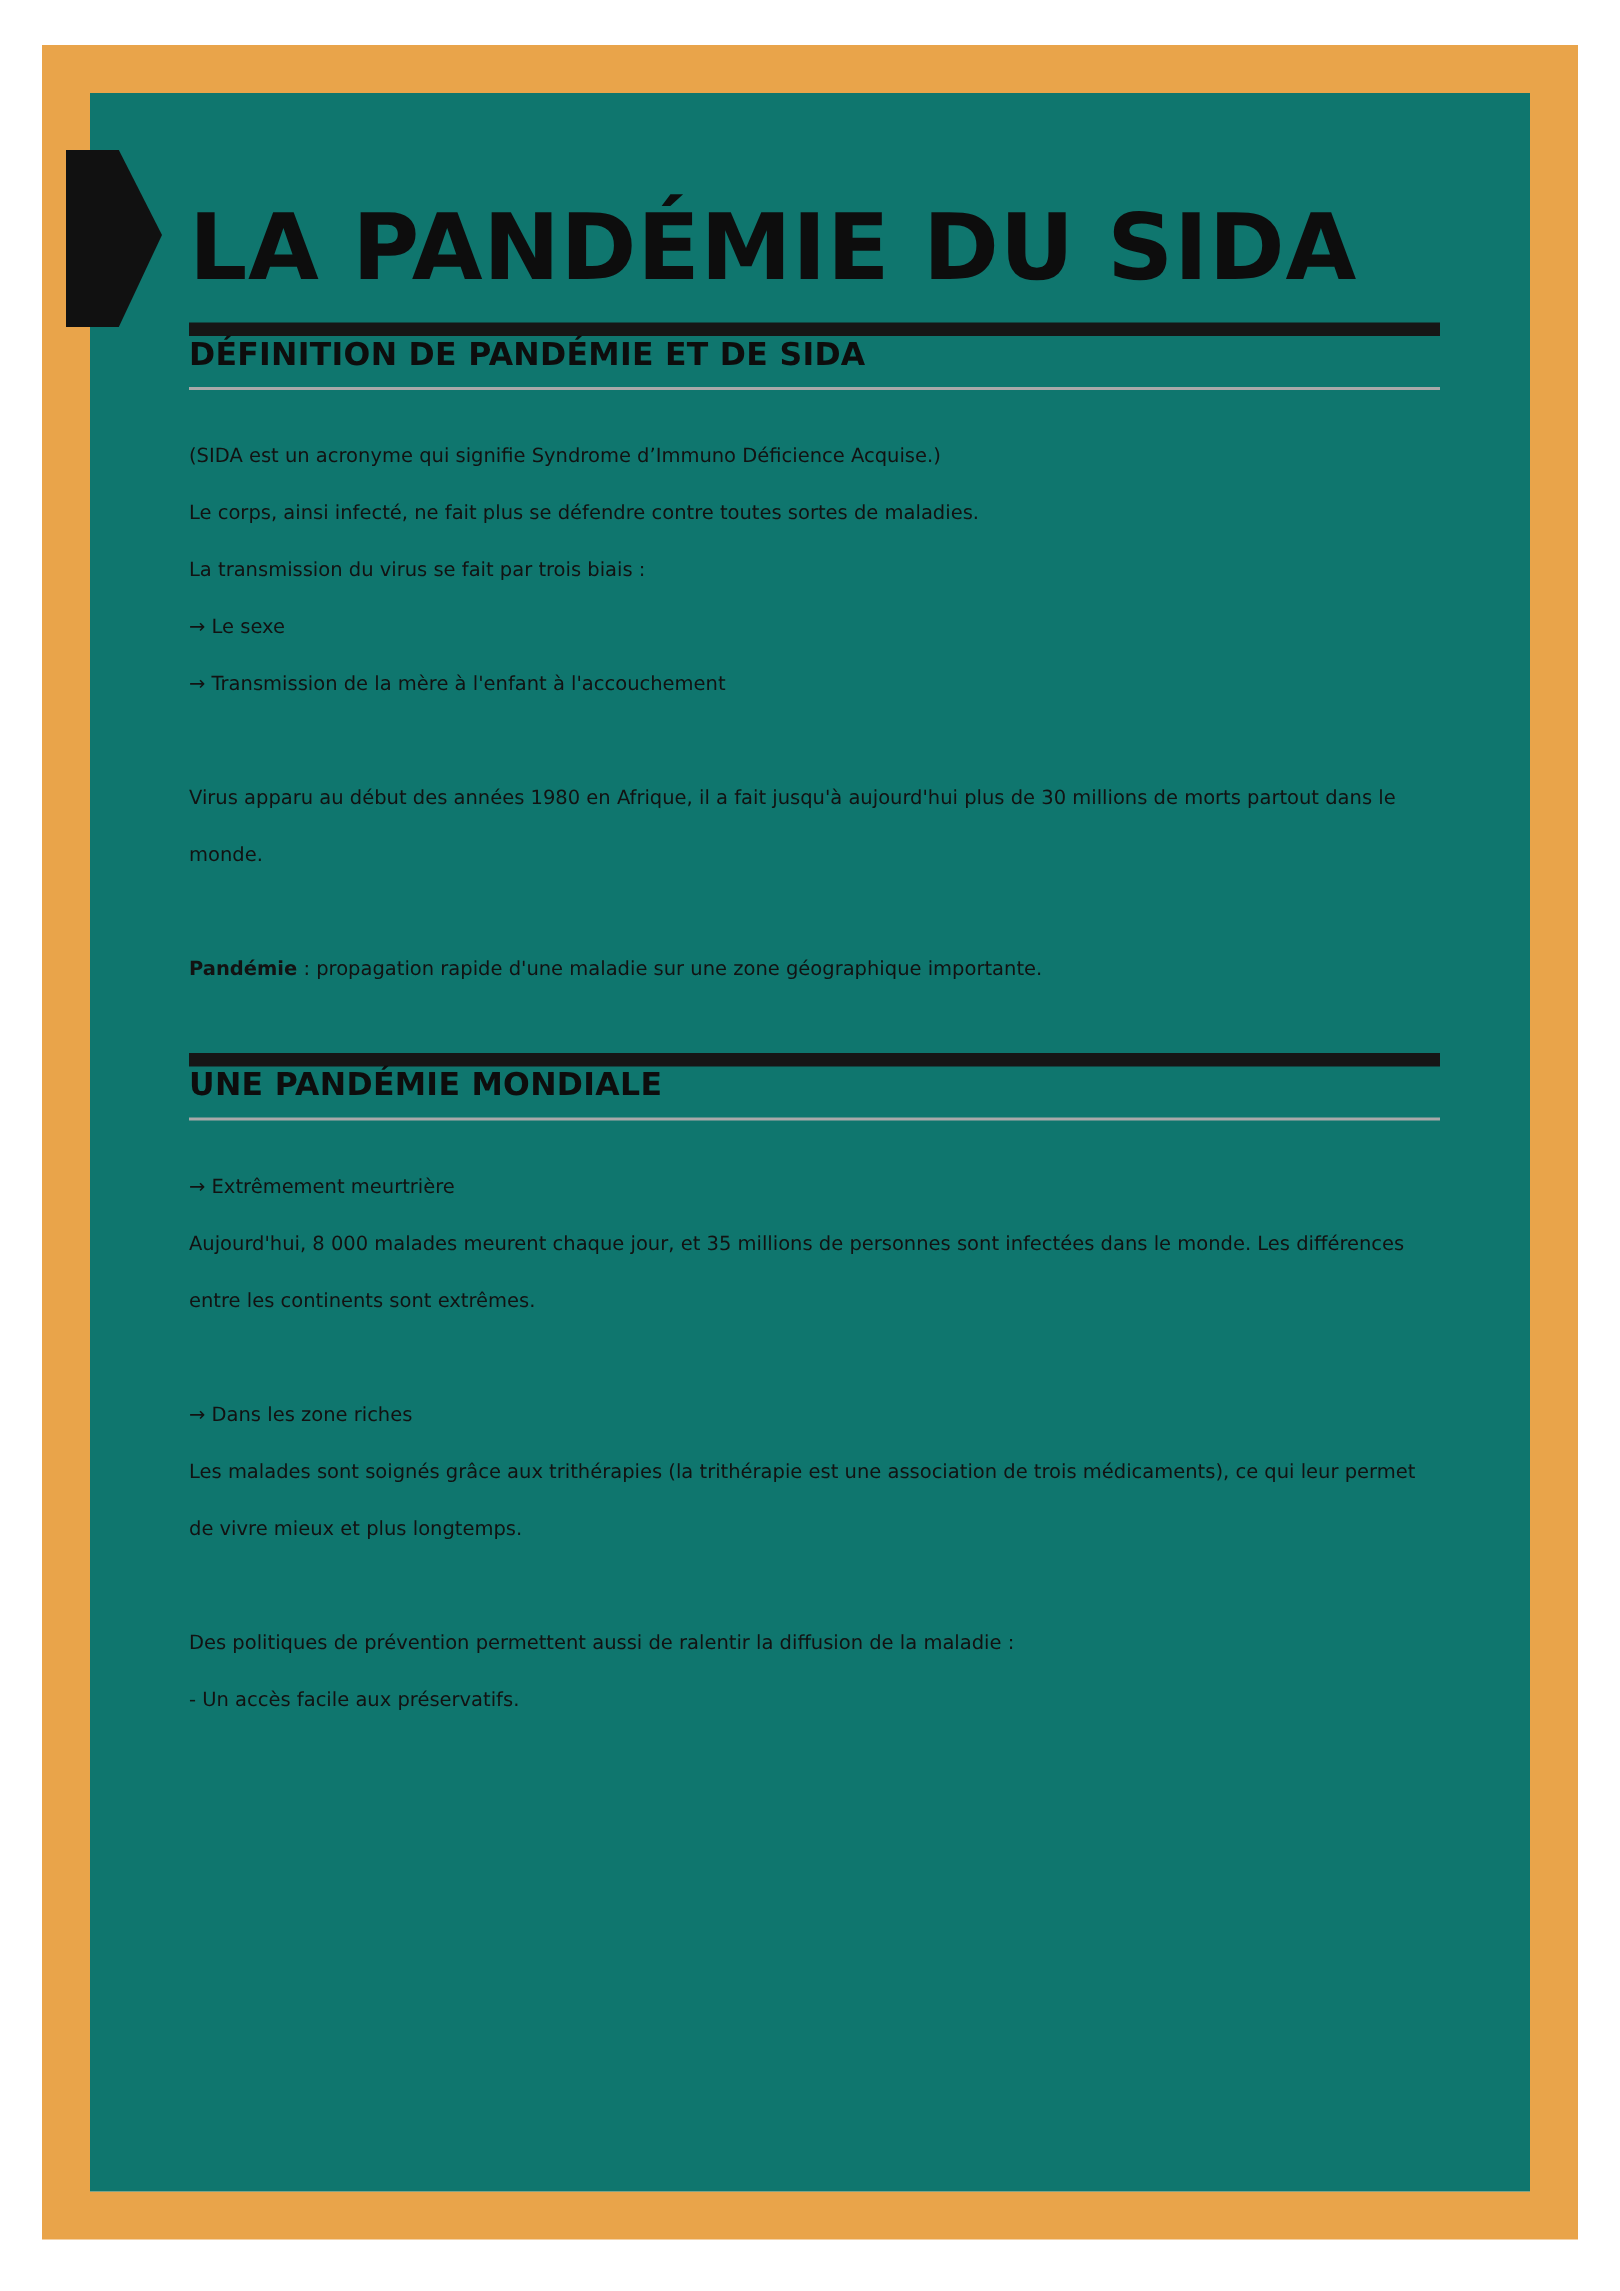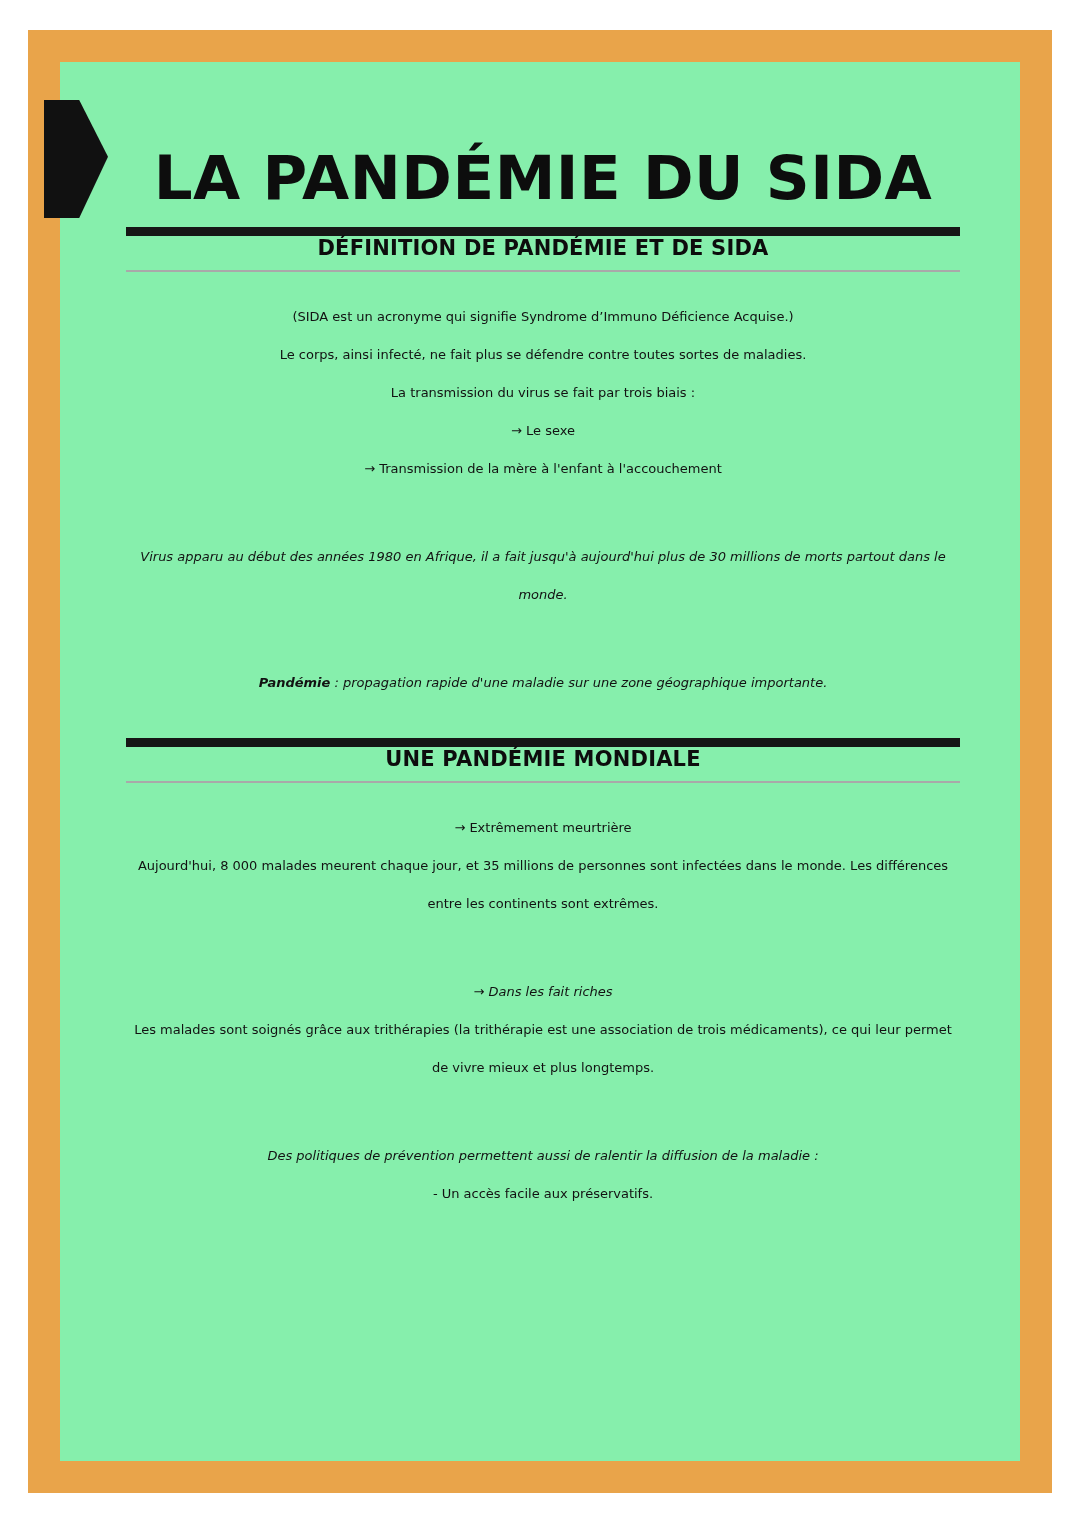--- a/index.html
+++ b/index.html
@@ -21,10 +21,9 @@
   .content {
     position: absolute;
     left: 60px; top: 62px; right: 60px; bottom: 66px;
-    background: #86efac;
-    padding: 54px 60px 0 66px;
+    background: #0f766e;
+    padding: 42px 60px 0 66px;
     overflow: hidden;
-    text-align: center;
   }
   .bookmark {
     position: absolute;

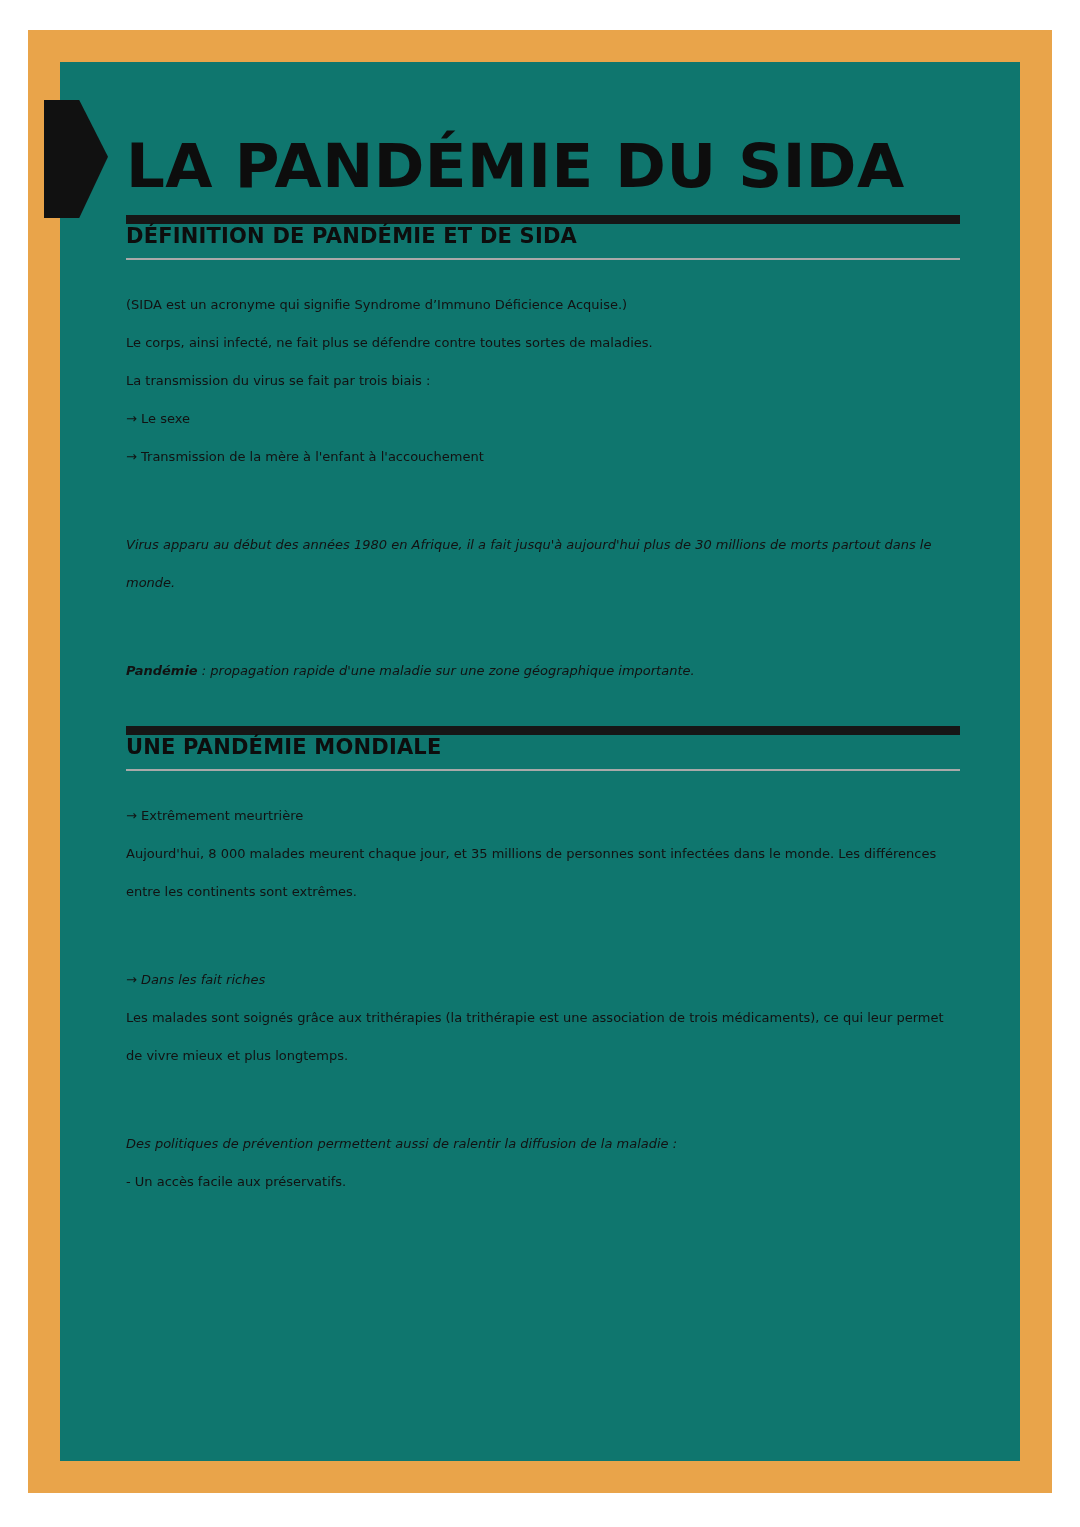--- a/index.html
+++ b/index.html
@@ -64,7 +64,7 @@
     line-height: 38px;
     color: #121212;
   }
-  .gap { margin-top: 50px; font-style: italic; }
+  .gap { margin-top: 38px; }
   .term { font-weight: bold; }
   .section2-bar { margin-top: 36px; }
 </style>

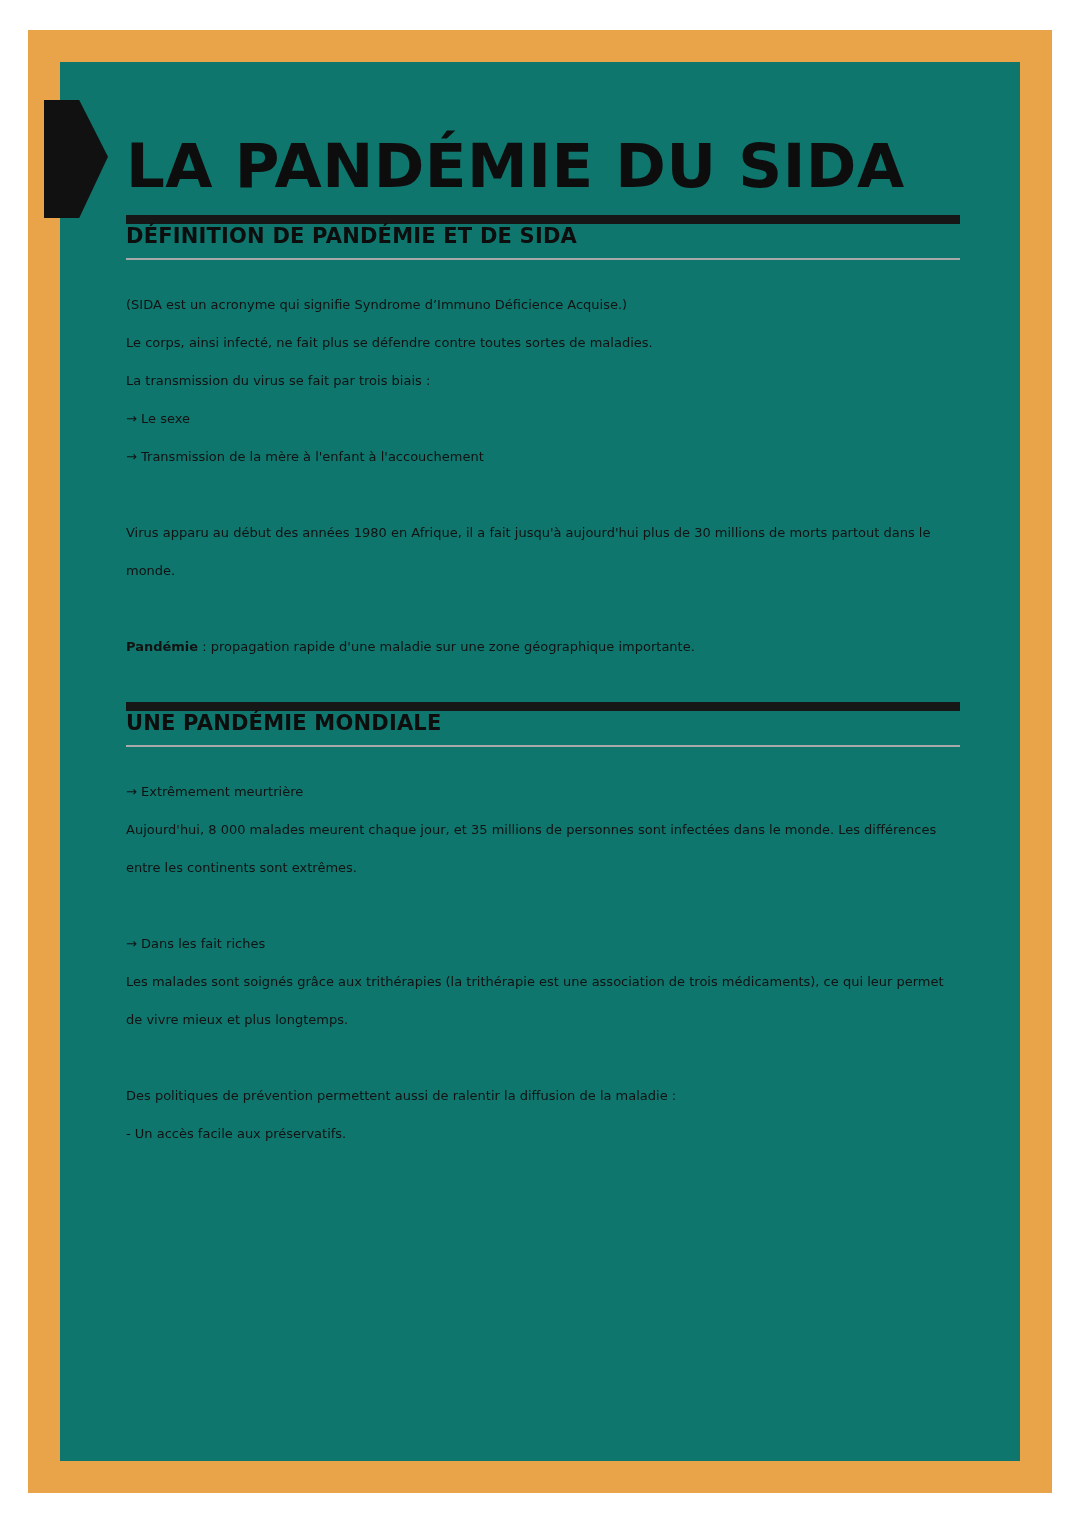--- a/index.html
+++ b/index.html
@@ -102,7 +102,7 @@
     <p class="line">→ Extrêmement meurtrière</p>
     <p class="line">Aujourd'hui, 8 000 malades meurent chaque jour, et 35 millions de personnes sont infectées dans le monde. Les différences entre les continents sont extrêmes.</p>
 
-    <p class="line gap">→ Dans les fait riches</p>
+    <p class="line gap">→ Dans les zone riches</p>
     <p class="line">Les malades sont soignés grâce aux trithérapies (la trithérapie est une association de trois médicaments), ce qui leur permet de vivre mieux et plus longtemps.</p>
 
     <p class="line gap">Des politiques de prévention permettent aussi de ralentir la diffusion de la maladie :</p>

